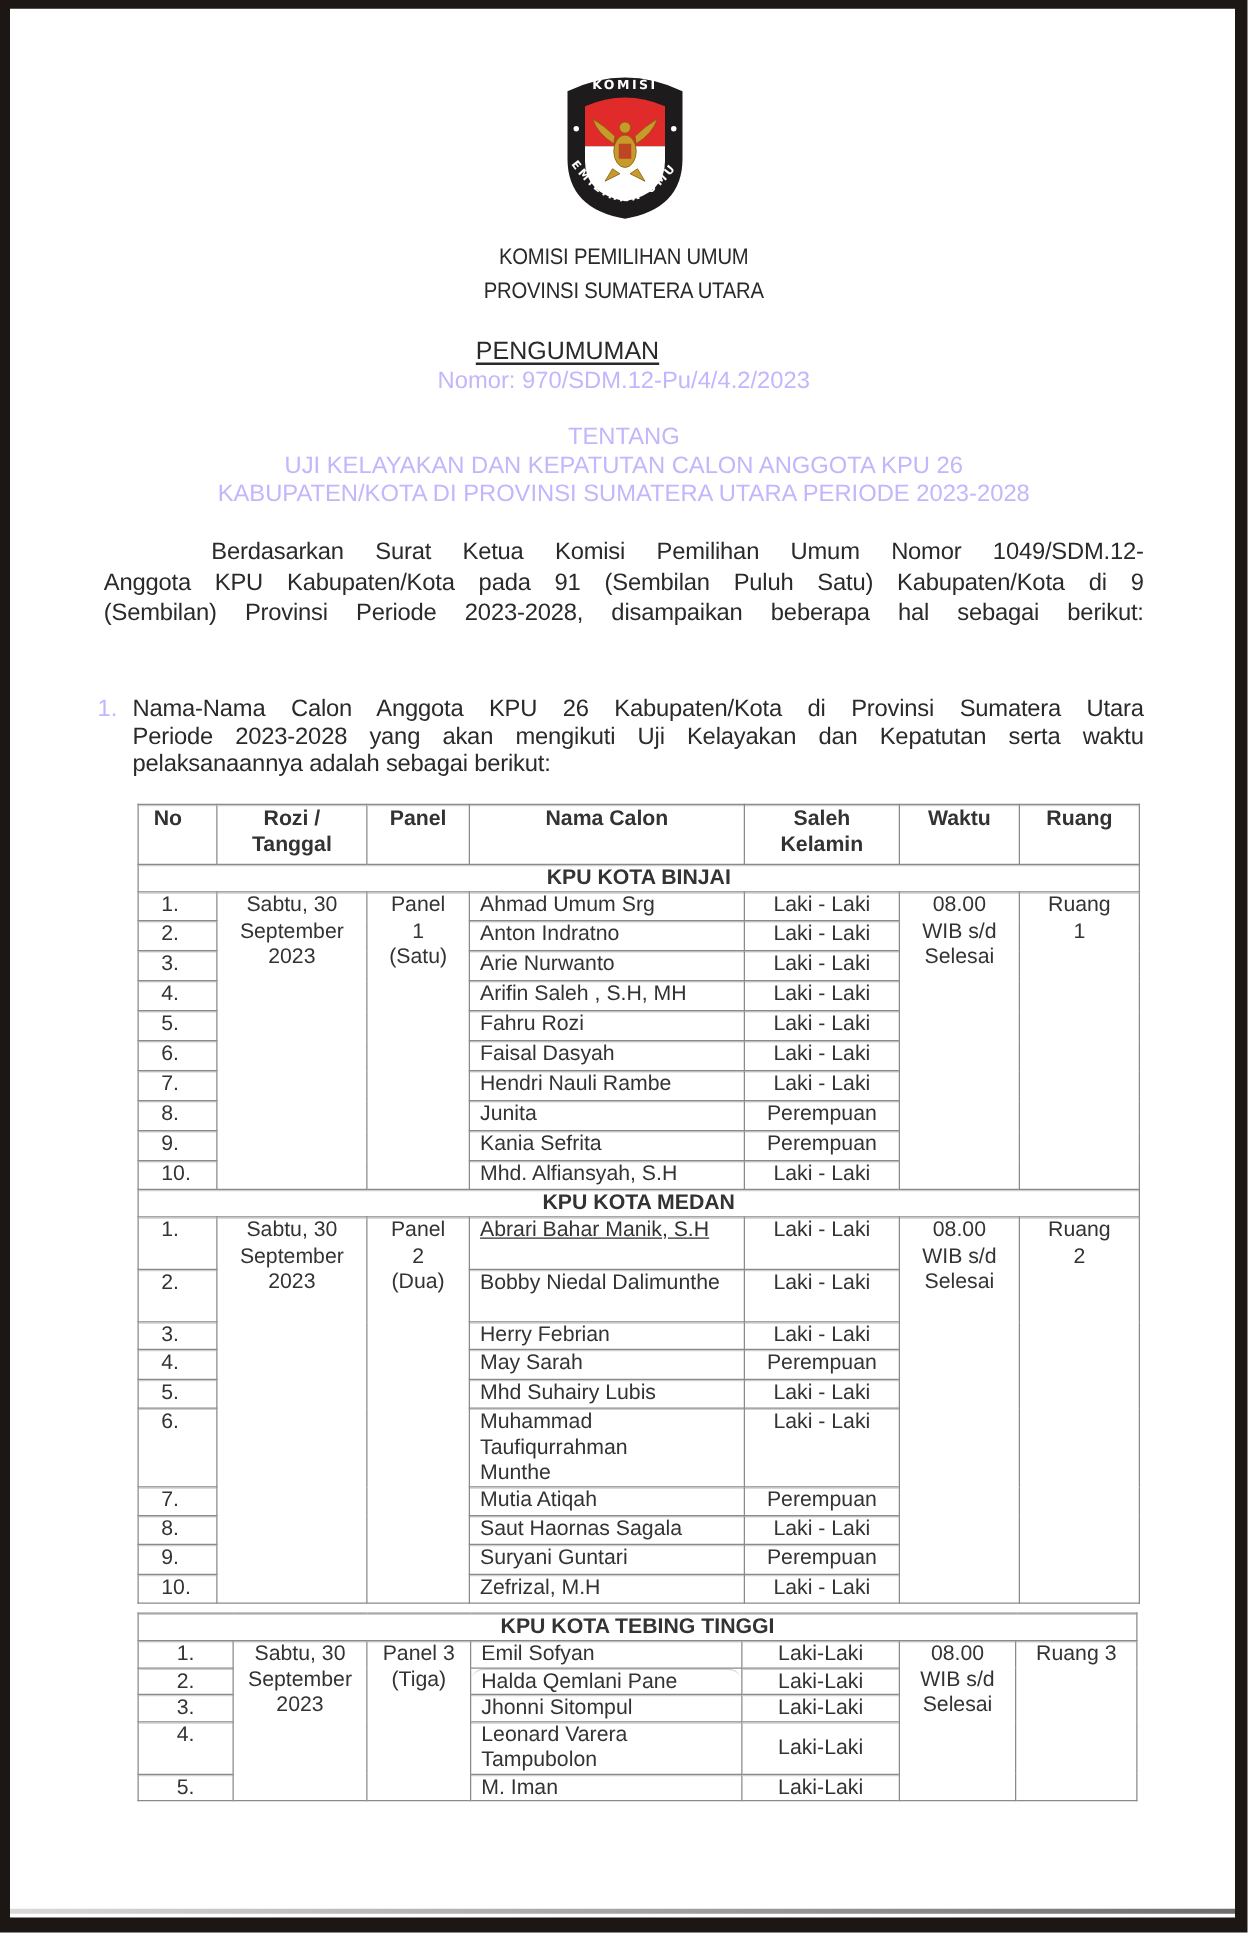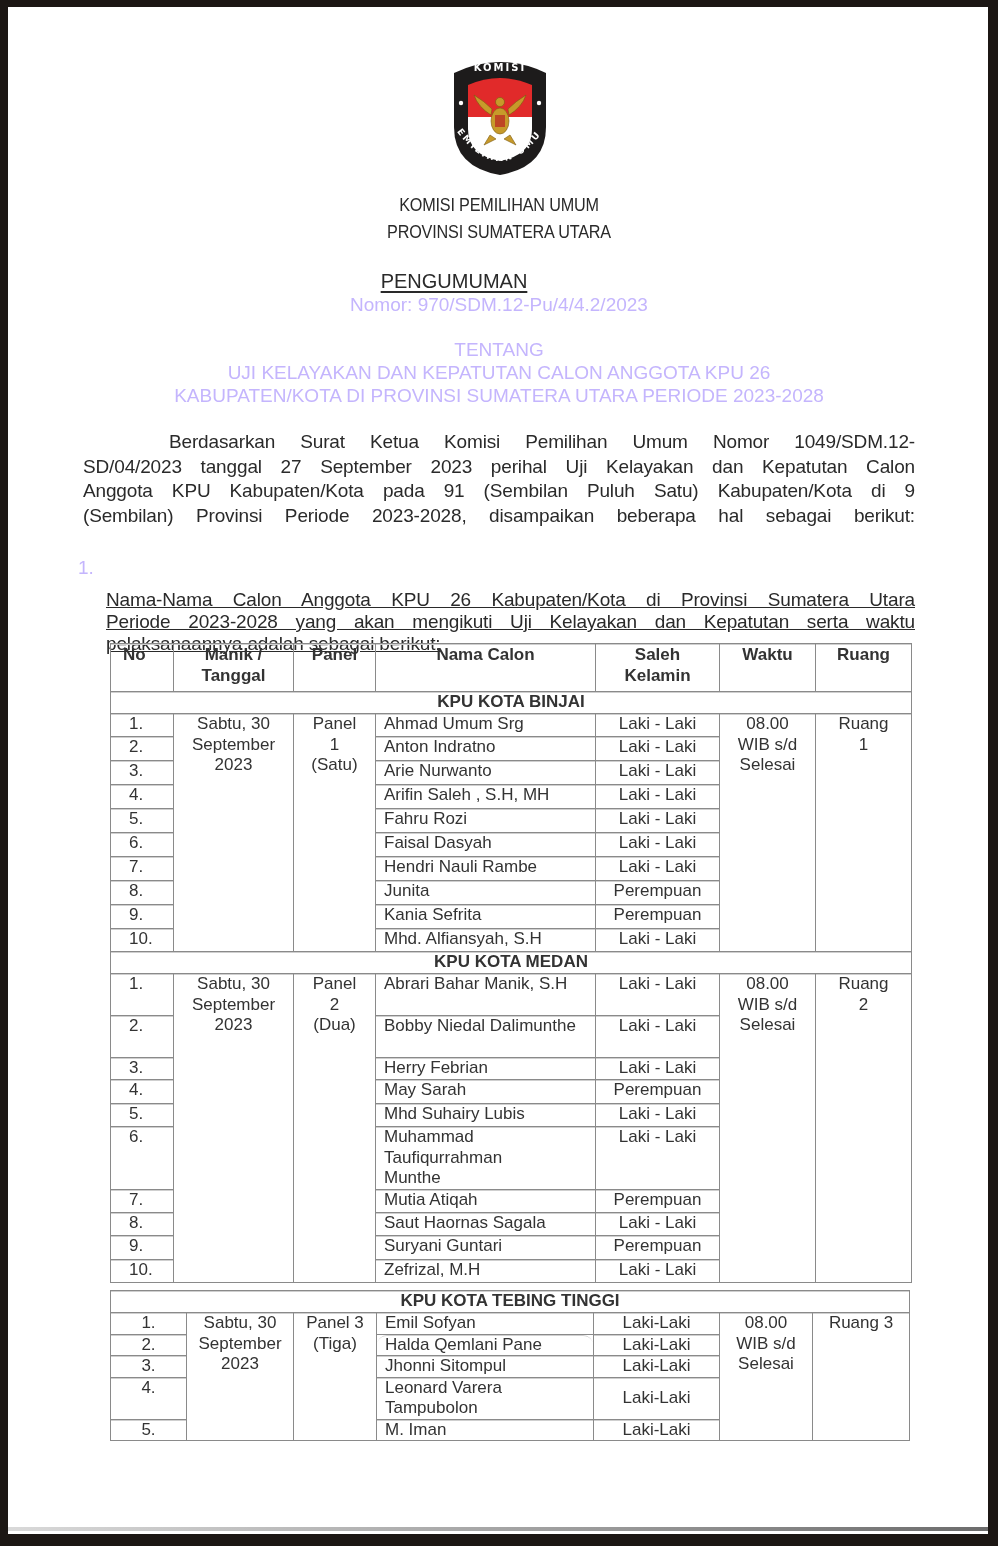--- a/index.html
+++ b/index.html
@@ -97,7 +97,6 @@
 
 <div class="abs para" style="left:83px; top:430px; width:832px;">
   <span class="line" style="padding-left:86px;">Berdasarkan Surat Ketua Komisi Pemilihan Umum Nomor 1049/SDM.12-</span>
-  <span class="line">SD/04/2023 tanggal 27 September 2023 perihal Uji Kelayakan dan Kepatutan Calon</span>
   <span class="line">Anggota KPU Kabupaten/Kota pada 91 (Sembilan Puluh Satu) Kabupaten/Kota di 9</span>
   <span class="line">(Sembilan) Provinsi Periode 2023-2028, disampaikan beberapa hal sebagai berikut:</span>
 </div>

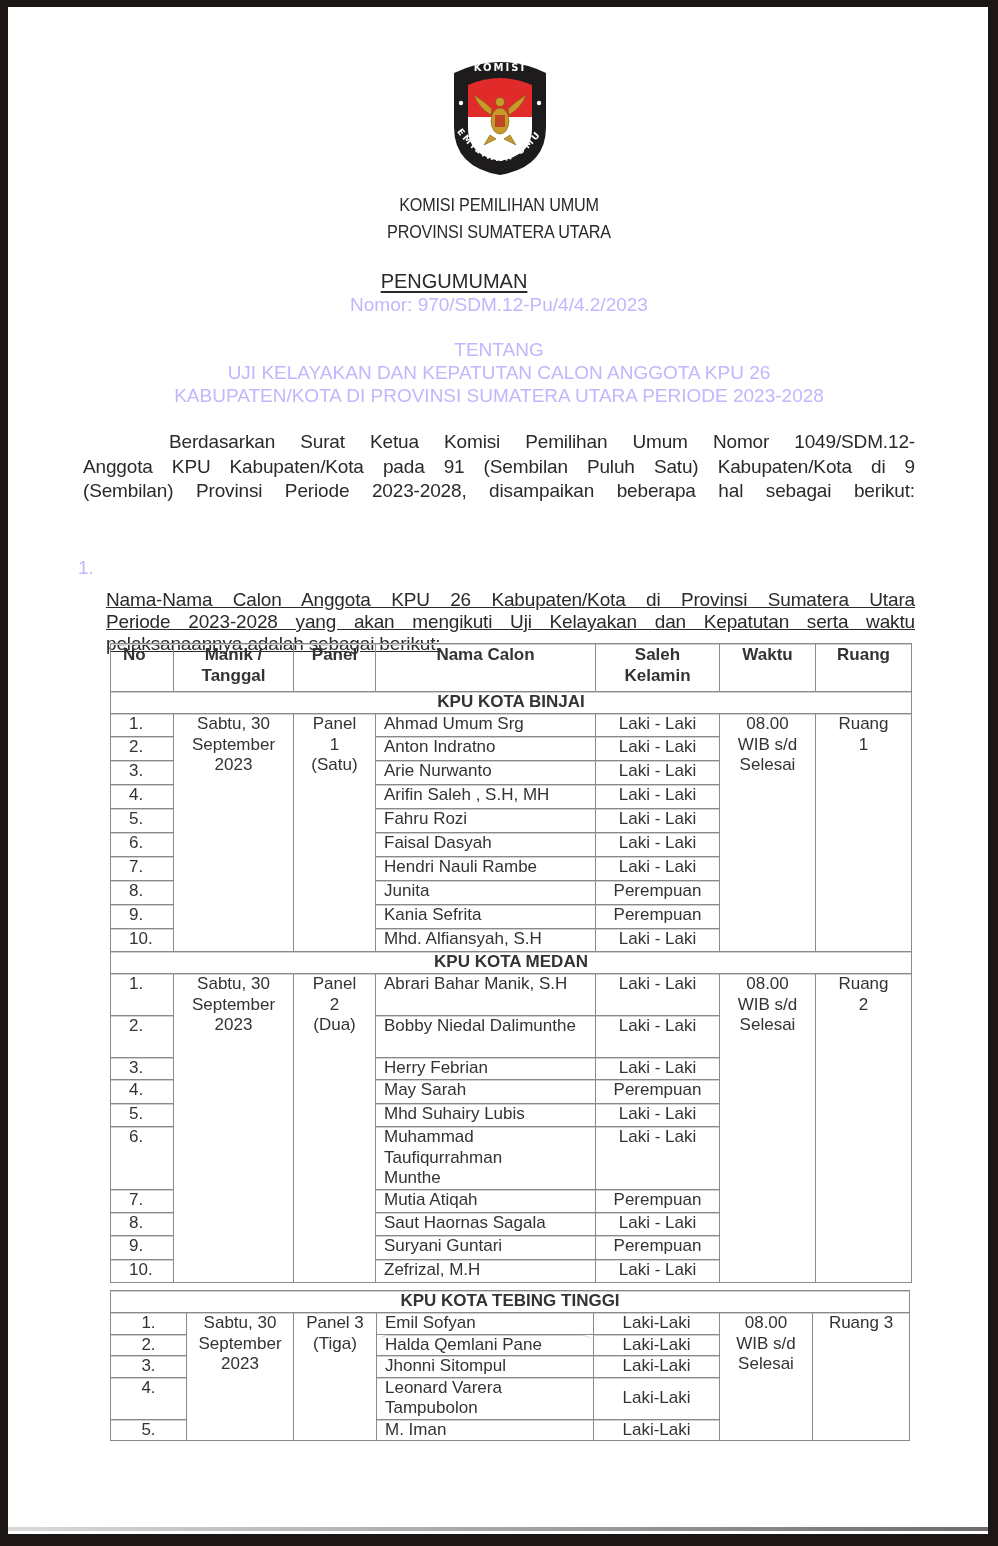--- a/index.html
+++ b/index.html
@@ -102,7 +102,7 @@
 </div>
 
 <div class="abs t19" style="left:78px; top:557px;">1.</div>
-<div class="abs para" style="left:106px; top:589px; width:809px; line-height:22px;text-decoration:underline;">
+<div class="abs para" style="left:106px; top:557px; width:809px; line-height:22px;">
   <span class="line">Nama-Nama Calon Anggota KPU 26 Kabupaten/Kota di Provinsi Sumatera Utara</span>
   <span class="line">Periode 2023-2028 yang akan mengikuti Uji Kelayakan dan Kepatutan serta waktu</span>
   <span class="line last">pelaksanaannya adalah sebagai berikut:</span>

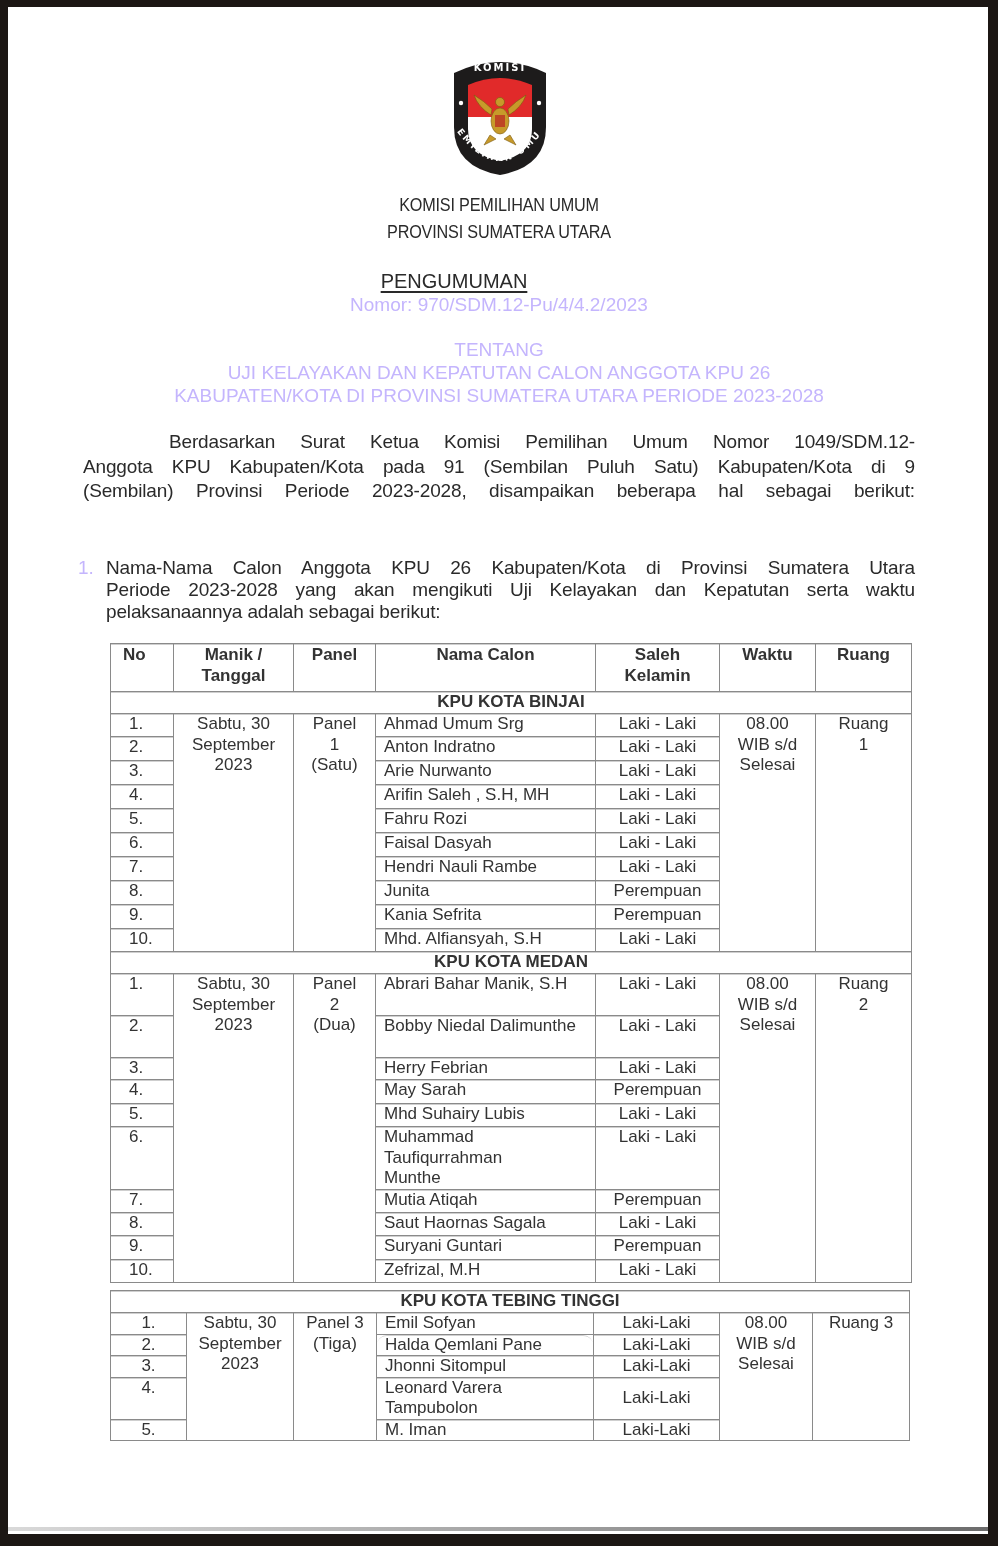--- a/index.html
+++ b/index.html
@@ -121,7 +121,7 @@
   <tbody>
       <tr style="height:48px;">
     <th class="no">No</th>
-    <th><span>Manik /</span><br><span>Tanggal</span></th>
+    <th><span>Rozi /</span><br><span>Tanggal</span></th>
     <th>Panel</th>
     <th>Nama Calon</th>
     <th><span>Saleh</span><br><span>Kelamin</span></th>

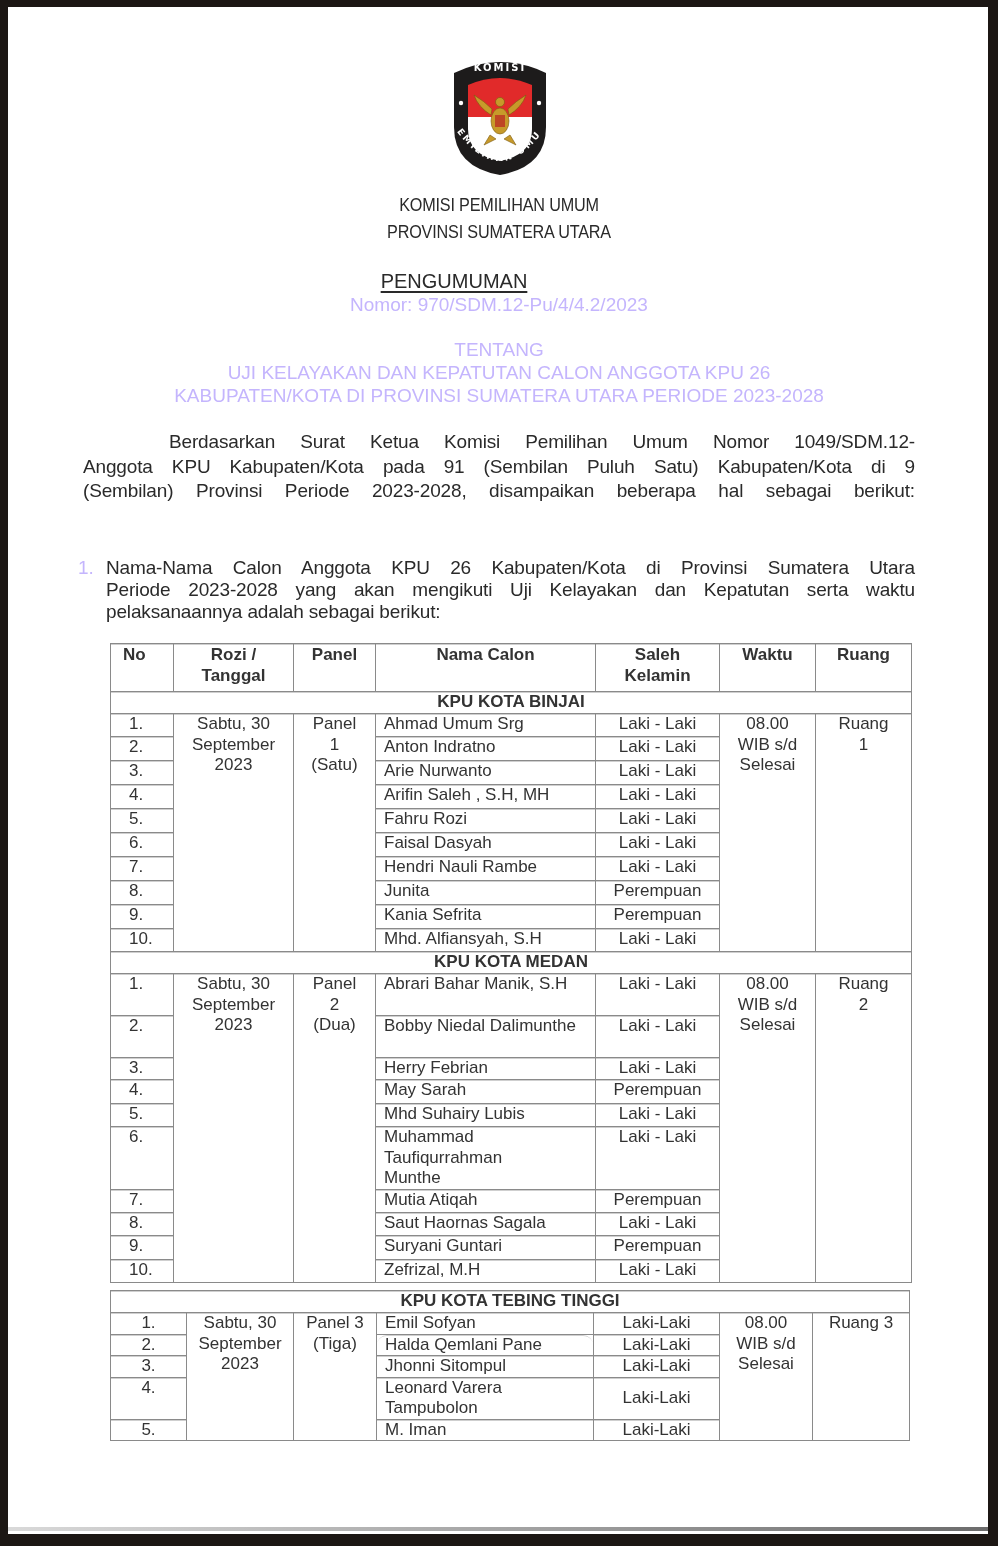--- a/index.html
+++ b/index.html
@@ -196,7 +196,7 @@
       <td class="num">1.</td>
         <td class="c" rowspan="10"><span>Sabtu, 30</span><br><span>September</span><br><span>2023</span></td>
         <td class="c" rowspan="10"><span>Panel</span><br><span>2</span><br><span>(Dua)</span></td>
-        <td class="name spread" style="white-space:normal;">Abrari Bahar Manik, S.H</td>
+        <td class="name spread" style="white-space:normal;text-decoration:underline;">Abrari Bahar Manik, S.H</td>
       <td class="c">Laki - Laki</td>
         <td class="c" rowspan="10"><span>08.00</span><br><span>WIB s/d</span><br><span>Selesai</span></td>
         <td class="c" rowspan="10"><span>Ruang</span><br><span>2</span></td>

